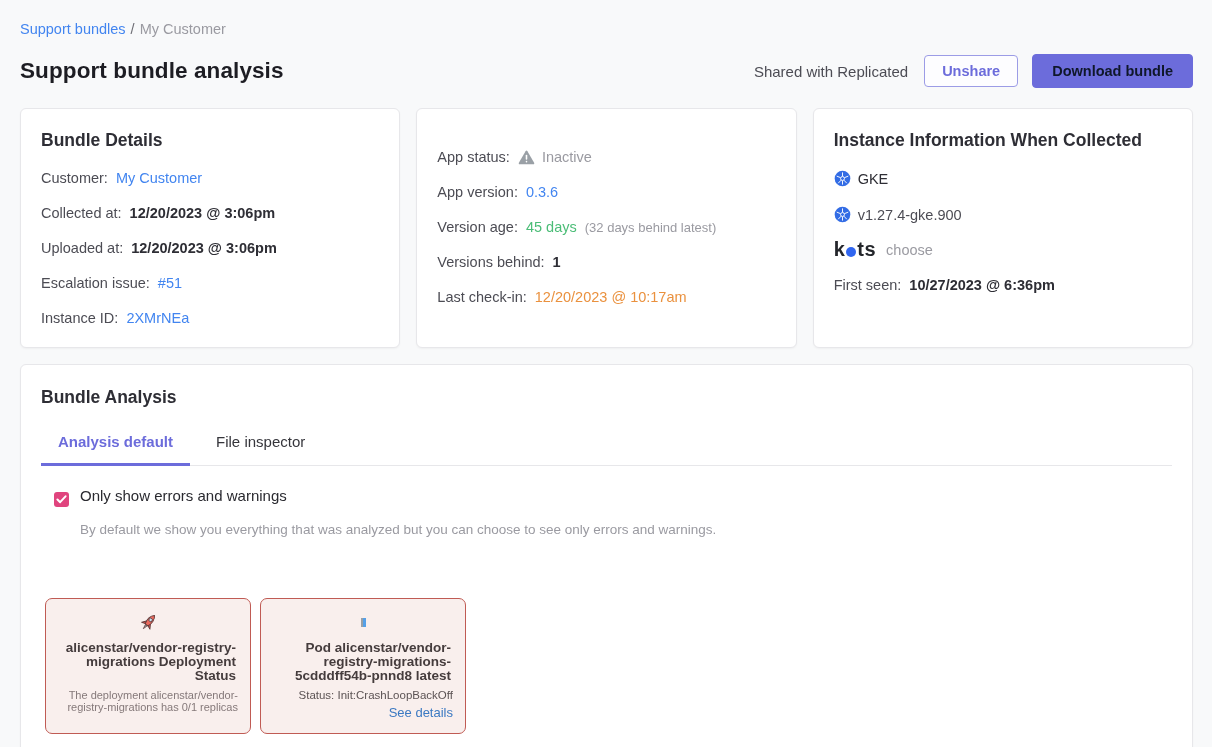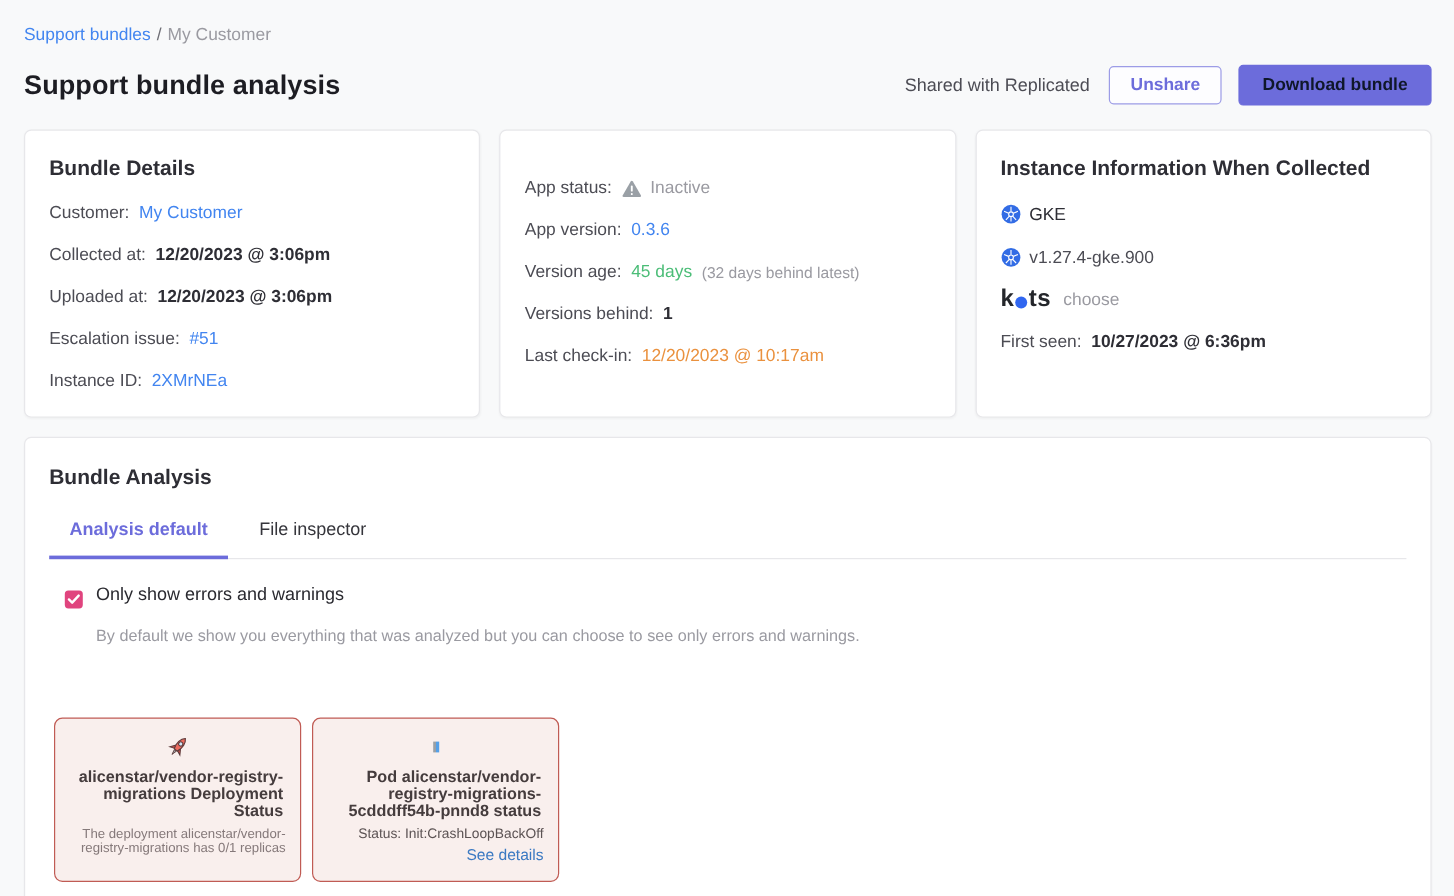--- a/index.html
+++ b/index.html
@@ -249,7 +249,7 @@
         <div class="finding-icon-wrap">
           <span class="broken-img-icon"></span>
         </div>
-        <div class="finding-title">Pod alicenstar/vendor-registry-migrations-5cdddff54b-pnnd8 status</div>
+        <div class="finding-title">Pod alicenstar/vendor-registry-migrations-5cdddff54b-pnnd8 latest</div>
         <div class="finding-msg dark">Status: Init:CrashLoopBackOff</div>
         <a class="see-details">See details</a>
       </div>

